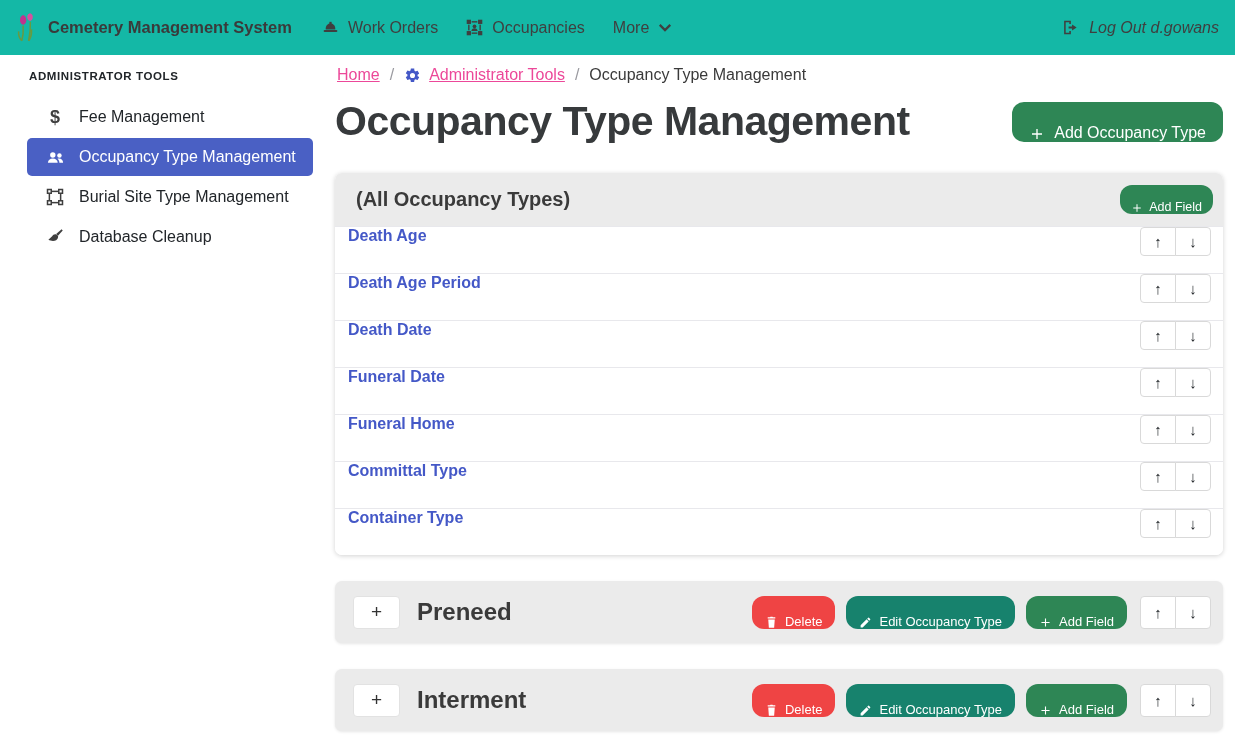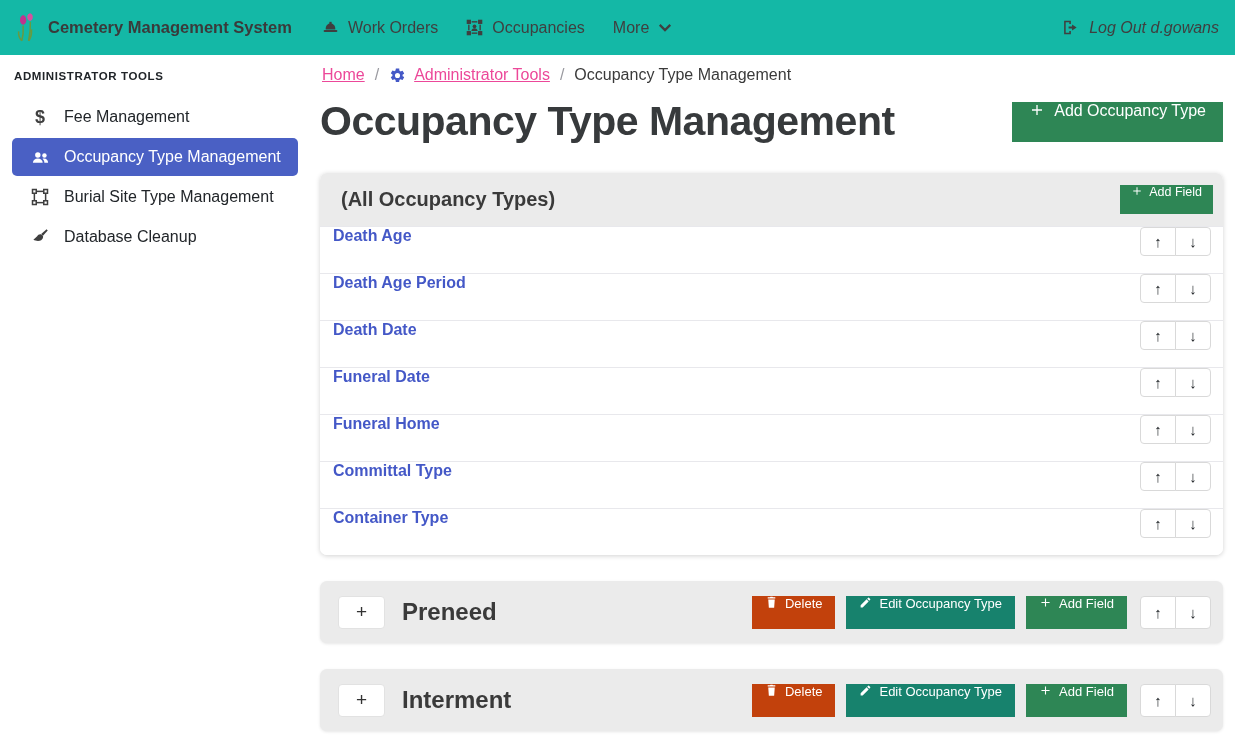--- a/index.html
+++ b/index.html
@@ -16,7 +16,7 @@
   .logout { display:flex; align-items:center; gap:10px; font-size:16px; color:#3f3f3f; cursor:pointer;font-style:italic; }
 
   
-  .content { display:flex; height:683px; }
+  .content { display:flex; height:683px;padding-left:15px; }
   .sidebar { width:310px; padding:10px 12px 0 12px; flex:0 0 310px; }
   .sidebar-header { font-size:11.5px; font-weight:700; letter-spacing:.6px; text-transform:uppercase;
     color:#212529; margin:5px 0 16px 2px; }

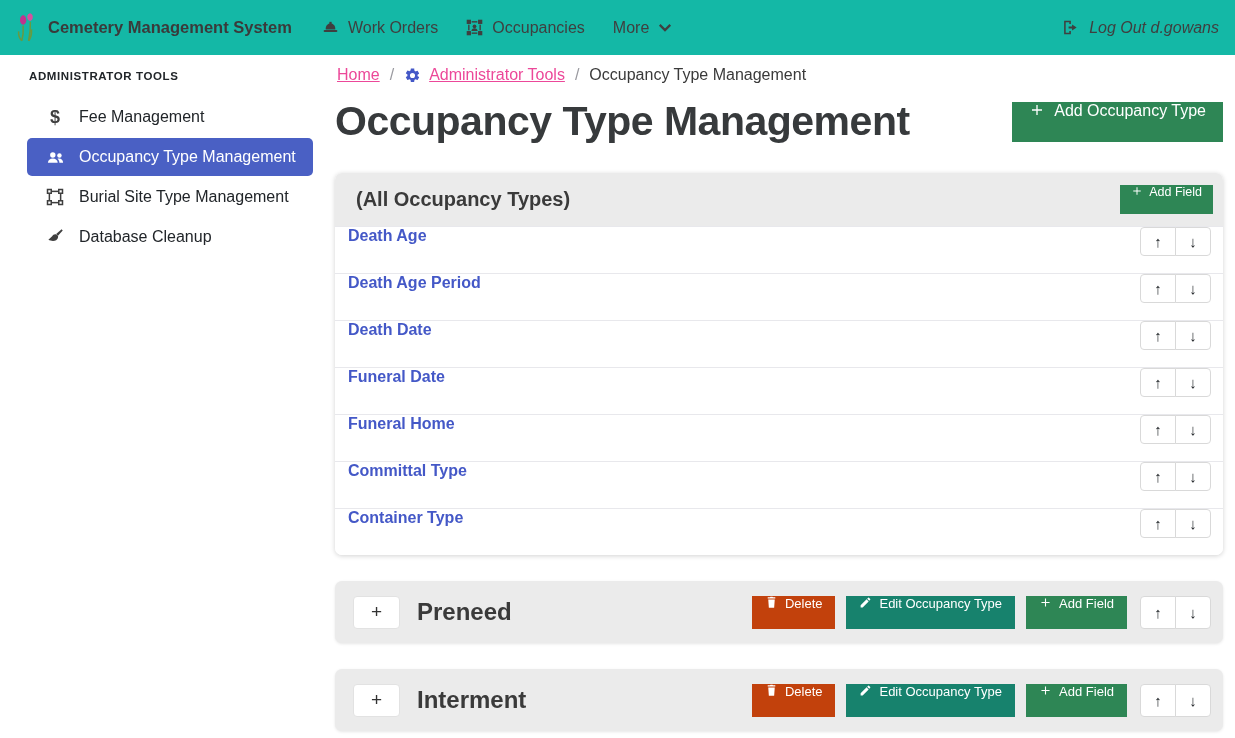--- a/index.html
+++ b/index.html
@@ -38,8 +38,8 @@
   .title-row { display:flex; align-items:center; justify-content:space-between; margin-top:14px; }
   h1.page-title { font-size:41px; font-weight:600; color:#373a3c; letter-spacing:-0.5px; }
 
-  .btn { display:inline-flex; align-items:flex-start; justify-content:center; gap:9px; border:none;
-    border-radius:0; color:#fff; cursor:pointer; font-family:inherit; white-space:nowrap; }
+  .btn { display:inline-flex; align-items:flex-end; justify-content:center; gap:9px; border:none;
+    border-radius:12px; color:#fff; cursor:pointer; font-family:inherit; white-space:nowrap; }
   .btn-green { background:#2e8655; }
   .btn-teal  { background:#17826d; }
   .btn-red   { background:#c2410c; }

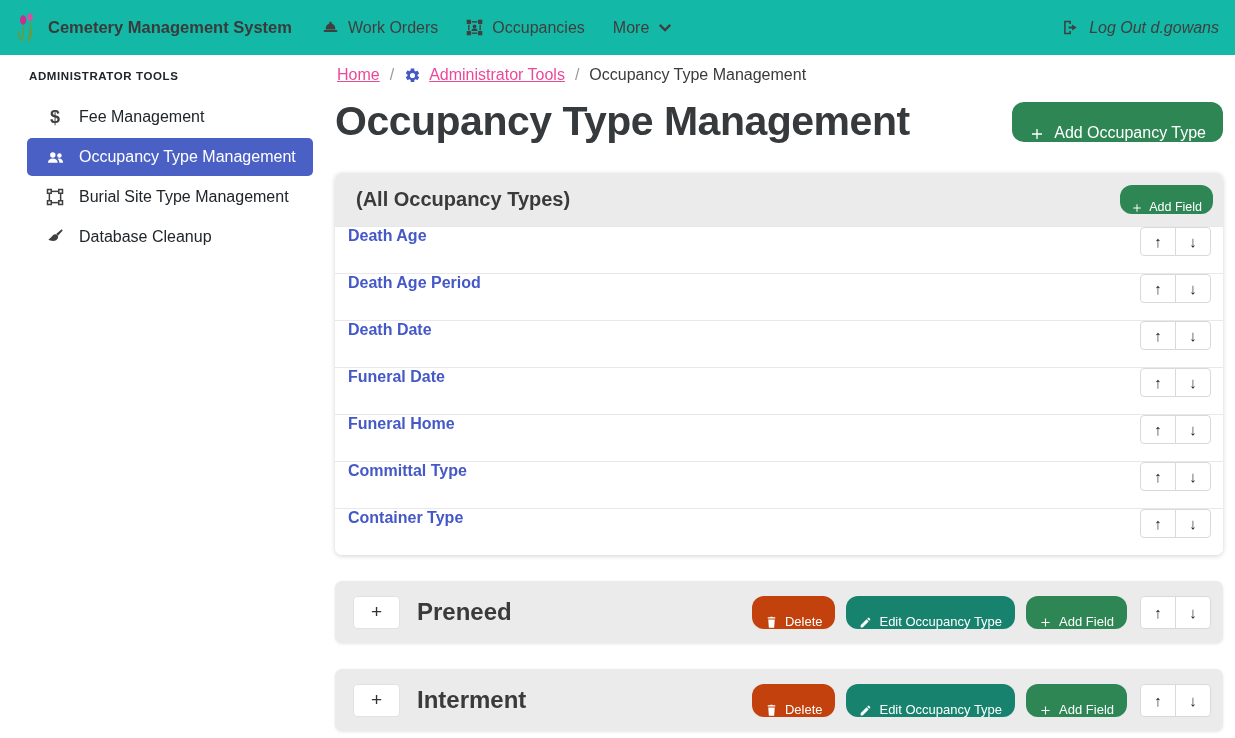--- a/index.html
+++ b/index.html
@@ -42,7 +42,7 @@
     border-radius:12px; color:#fff; cursor:pointer; font-family:inherit; white-space:nowrap; }
   .btn-green { background:#2e8655; }
   .btn-teal  { background:#17826d; }
-  .btn-red   { background:#c2410c; }
+  .btn-red   { background:#ef4444; }
   .btn-lg { font-size:16px; height:40px; padding:0 17px; }
   .btn-sm { font-size:12.5px; height:29px; padding:0 11px; gap:6px; }
   .btn-md { font-size:13px; height:33px; padding:0 13px; gap:7px; }

